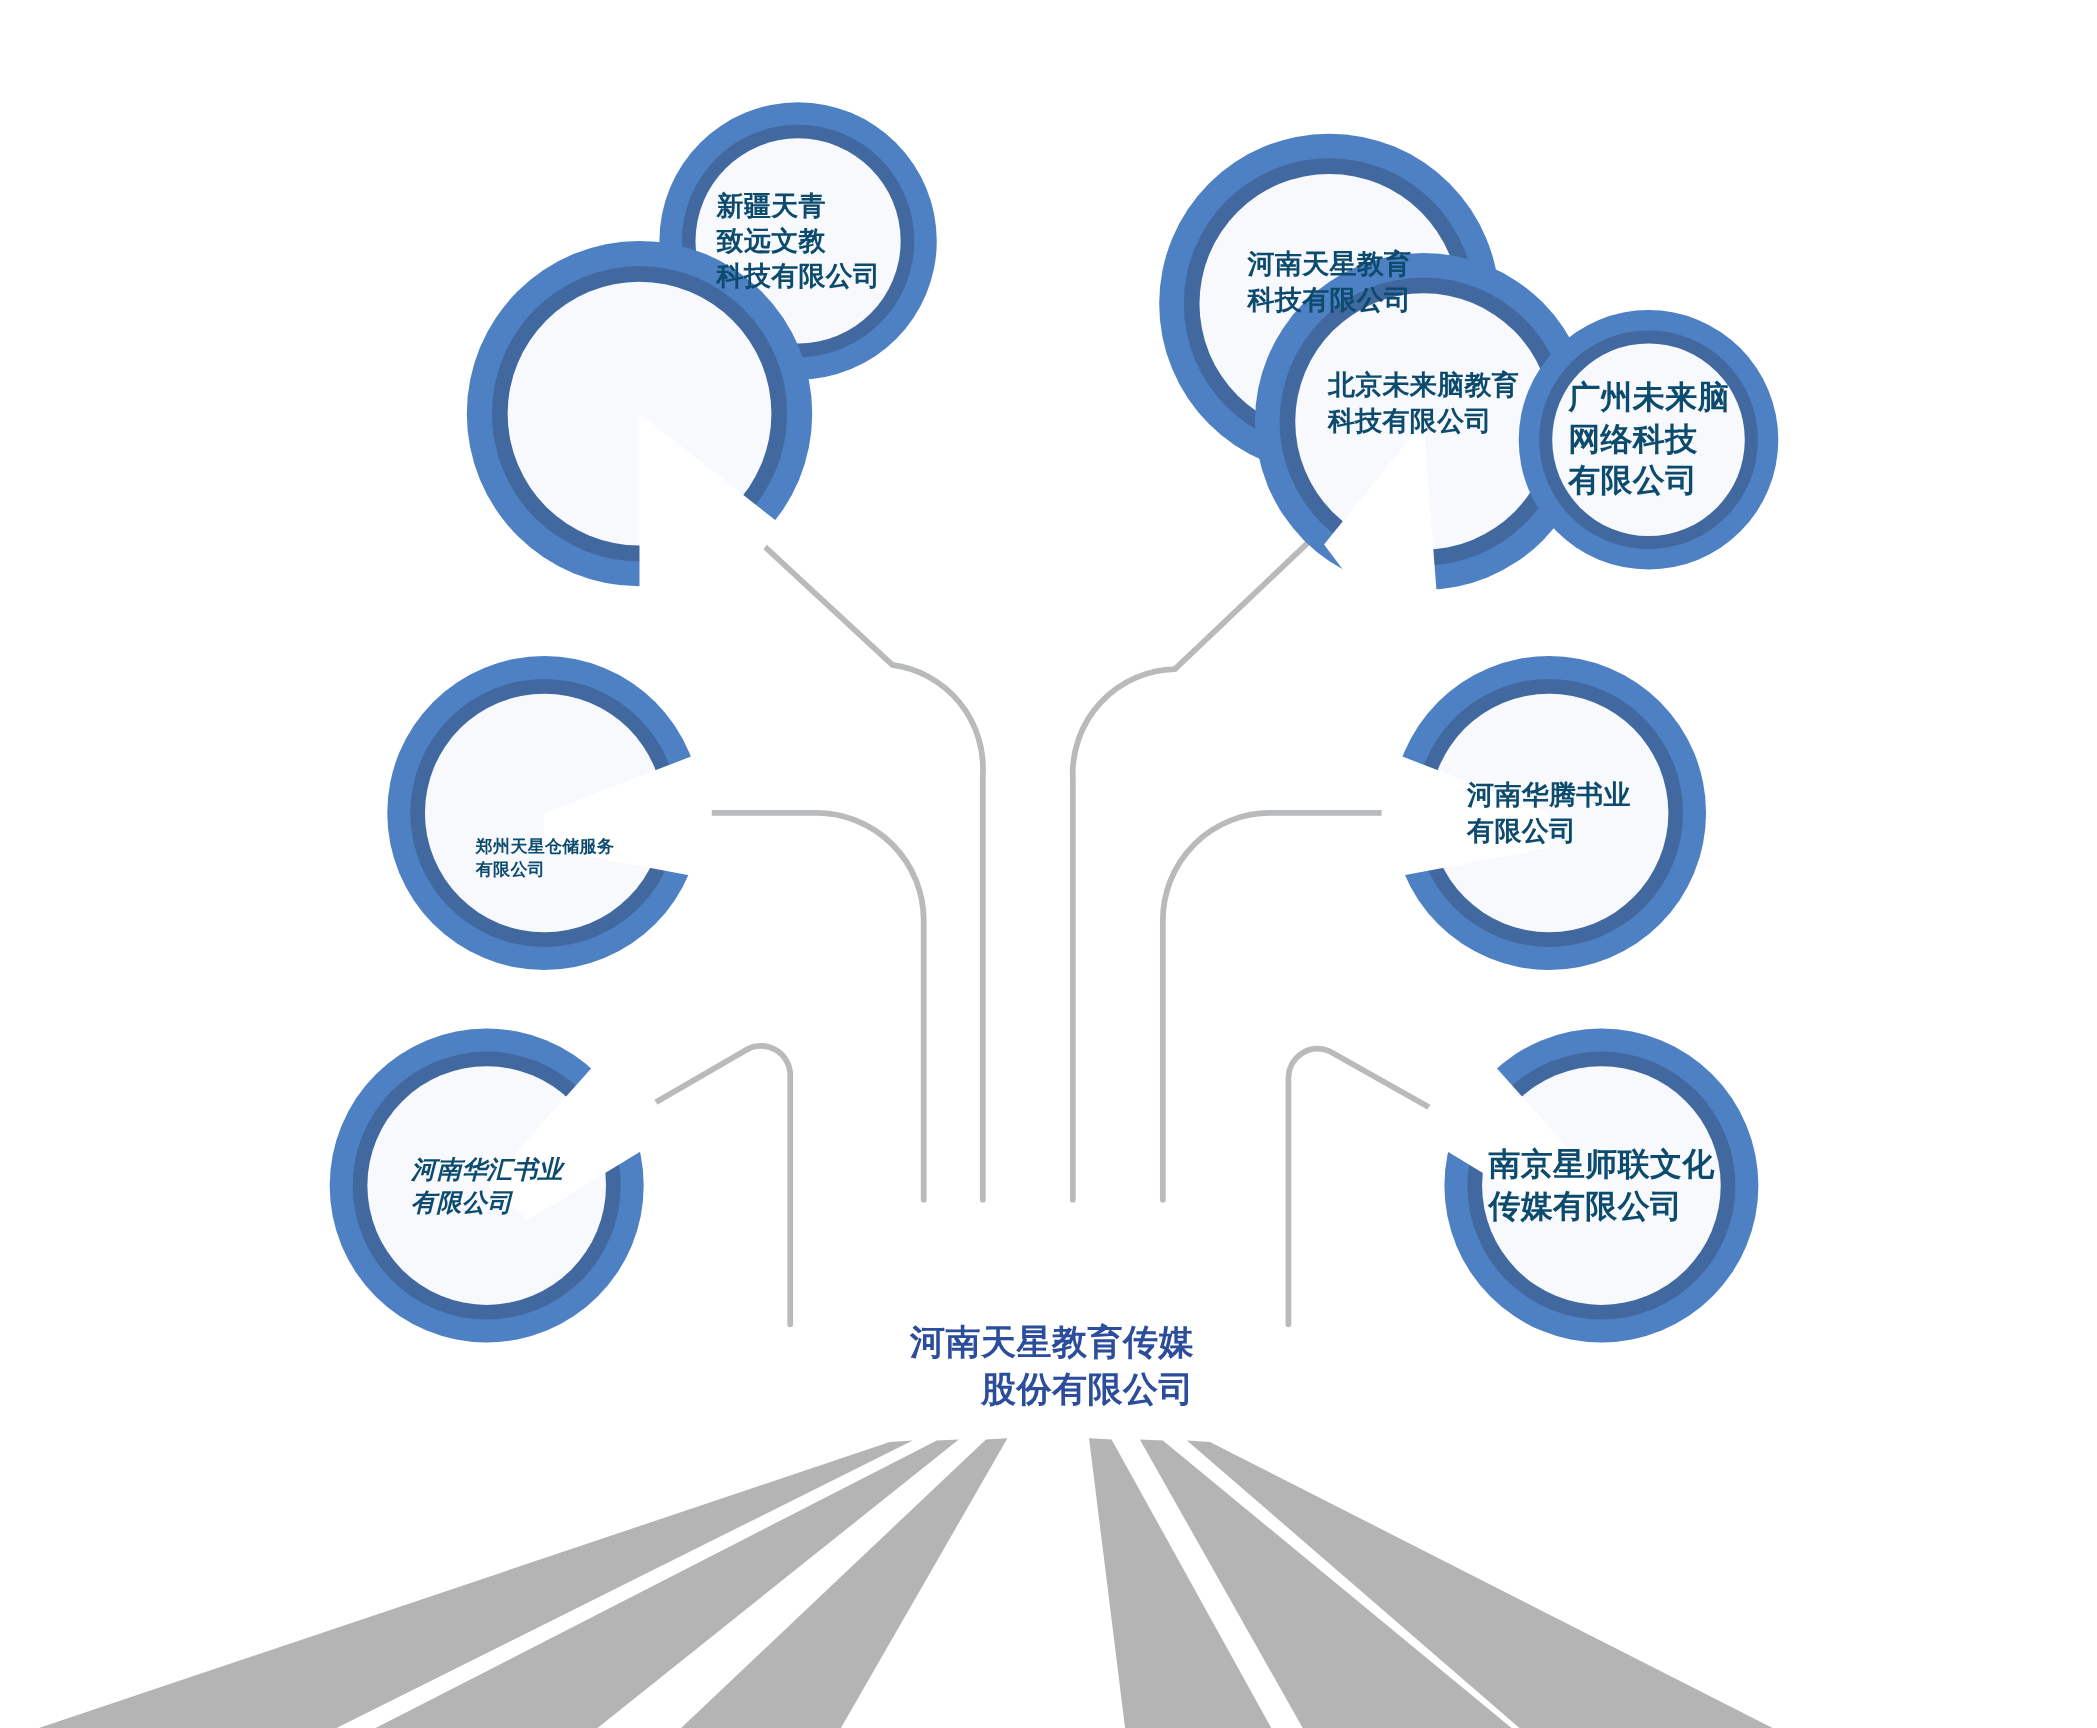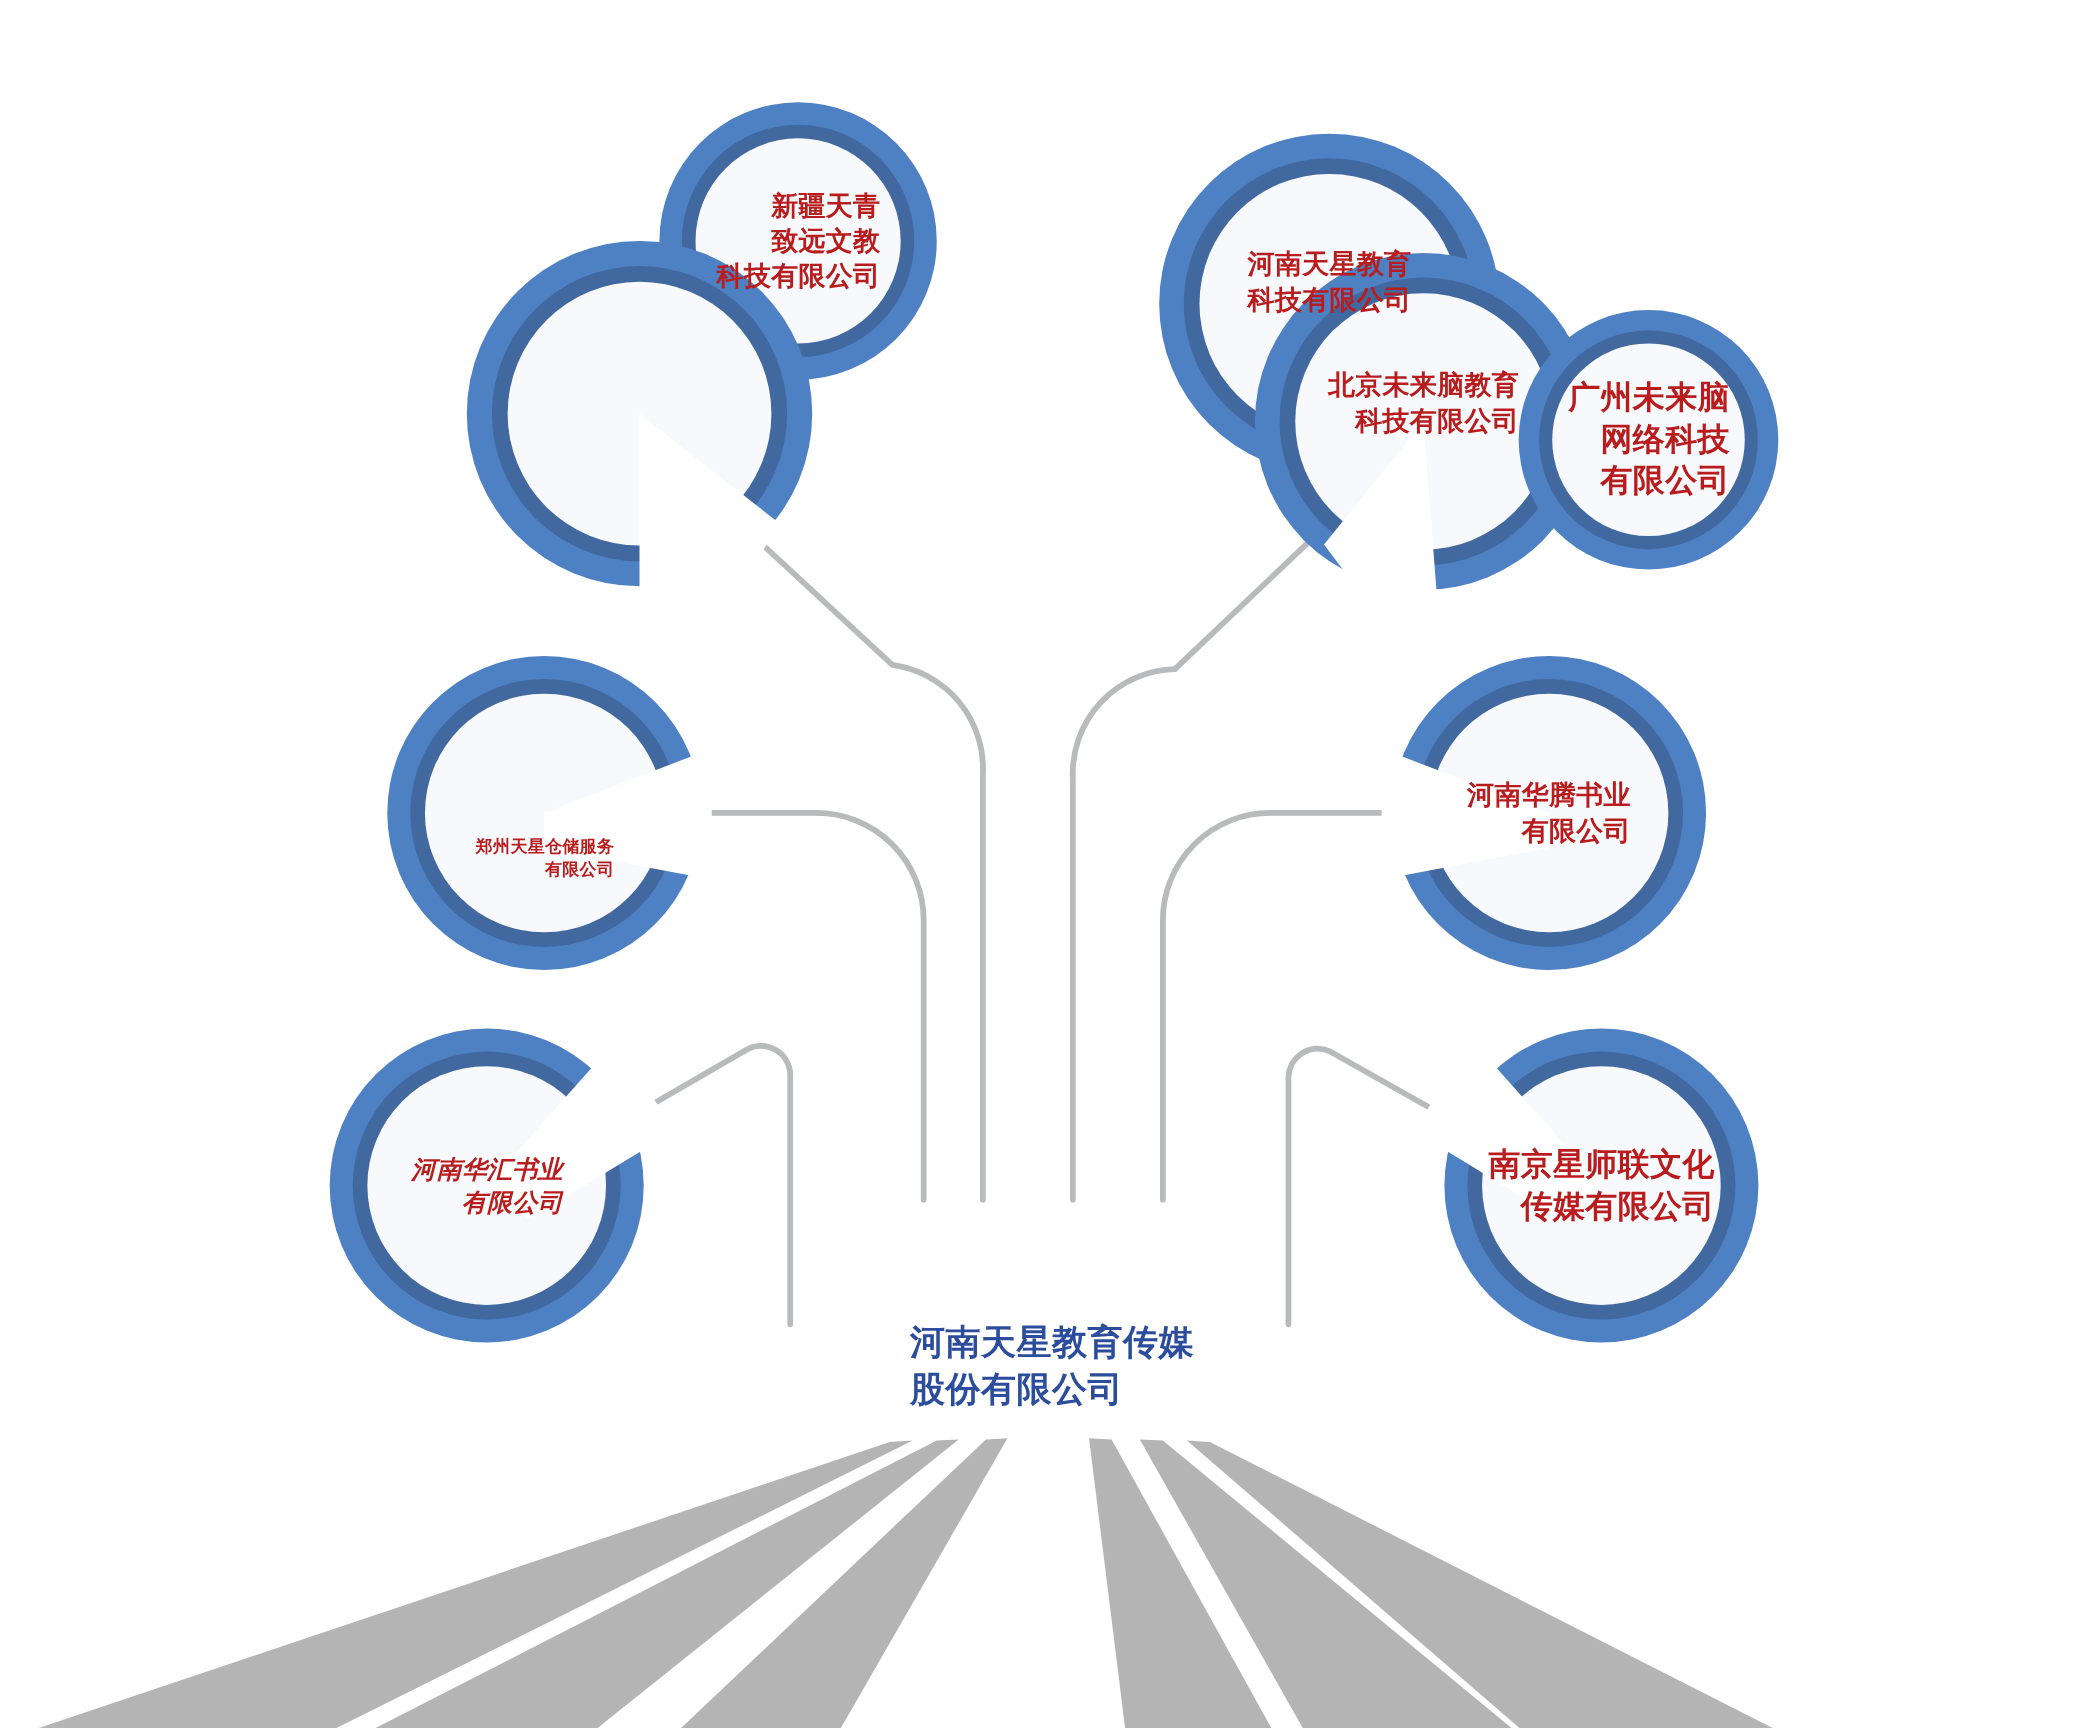--- a/index.html
+++ b/index.html
@@ -9,9 +9,9 @@
   .nodelabel{
     position:absolute;
     display:flex;align-items:center;justify-content:center;
-    text-align:right;
+    text-align:left;
     font-weight:bold;
-    color:#b91c1c;
+    color:#0c4a6e;
     line-height:1.30;
     white-space:pre-line;
     pointer-events:none;

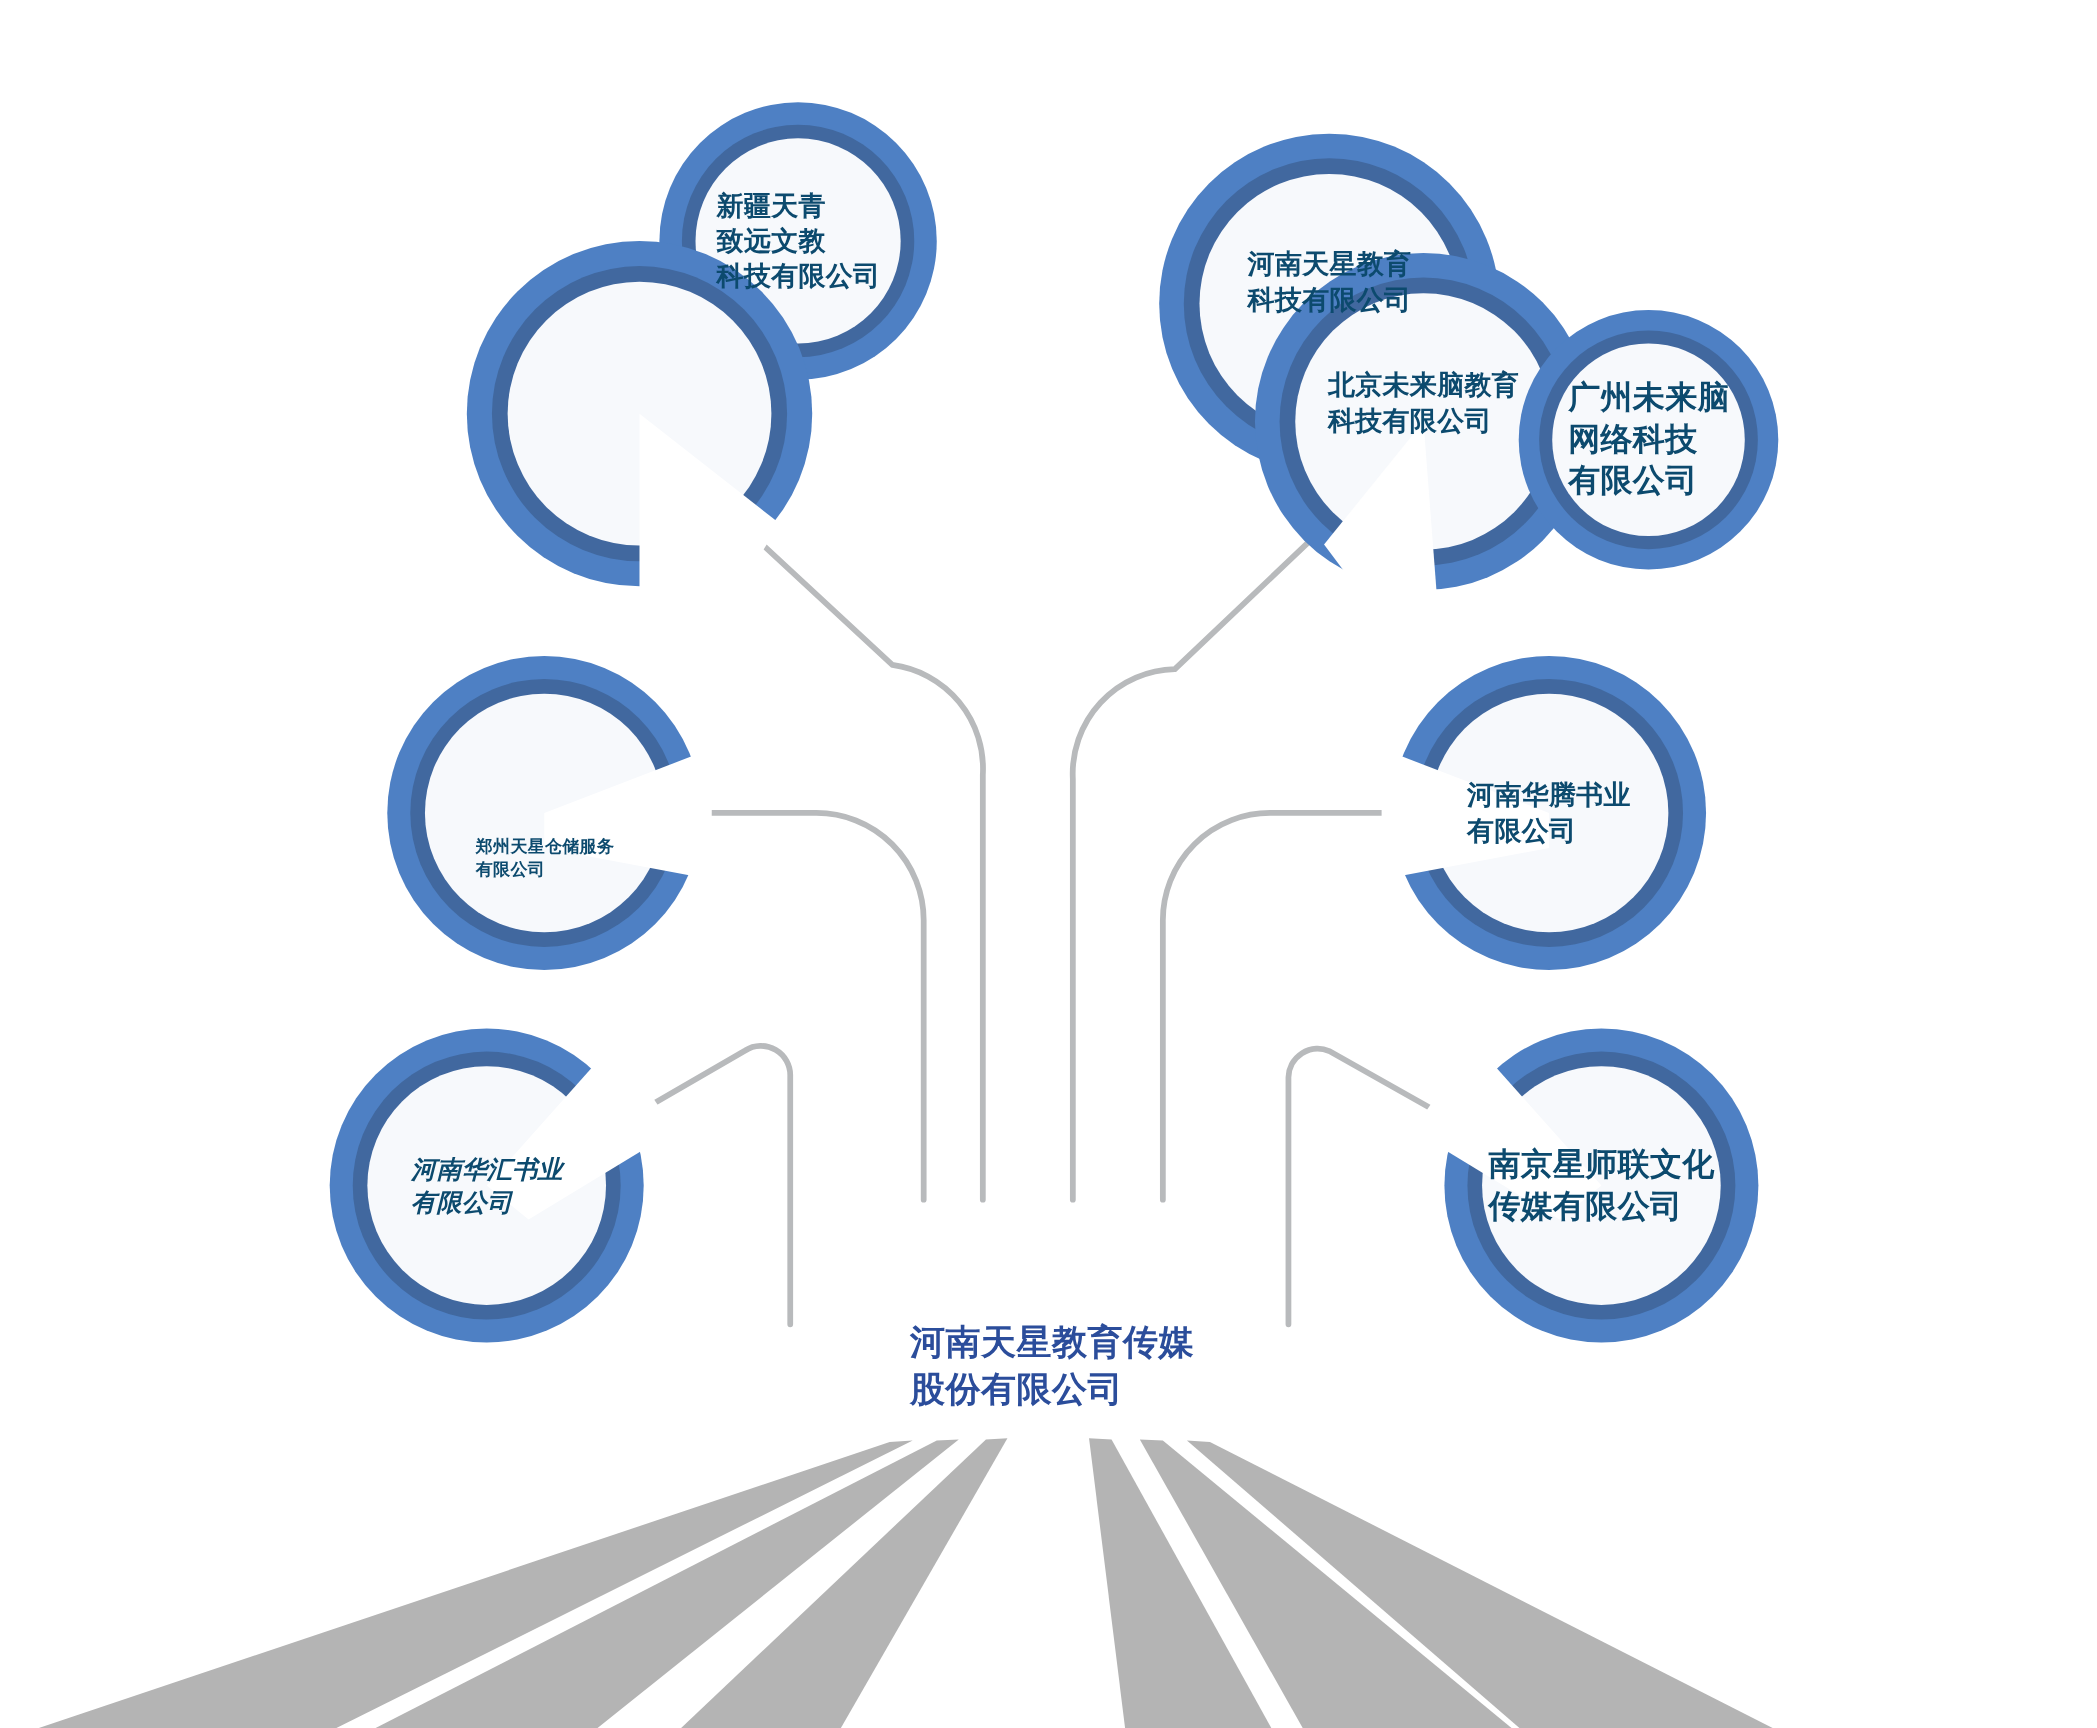--- a/index.html
+++ b/index.html
@@ -20,7 +20,7 @@
   .rootlabel{
     position:absolute;
     display:flex;align-items:center;justify-content:center;
-    text-align:left;
+    text-align:right;
     font-weight:bold;
     color:#2B4D9B;
     line-height:1.34;

